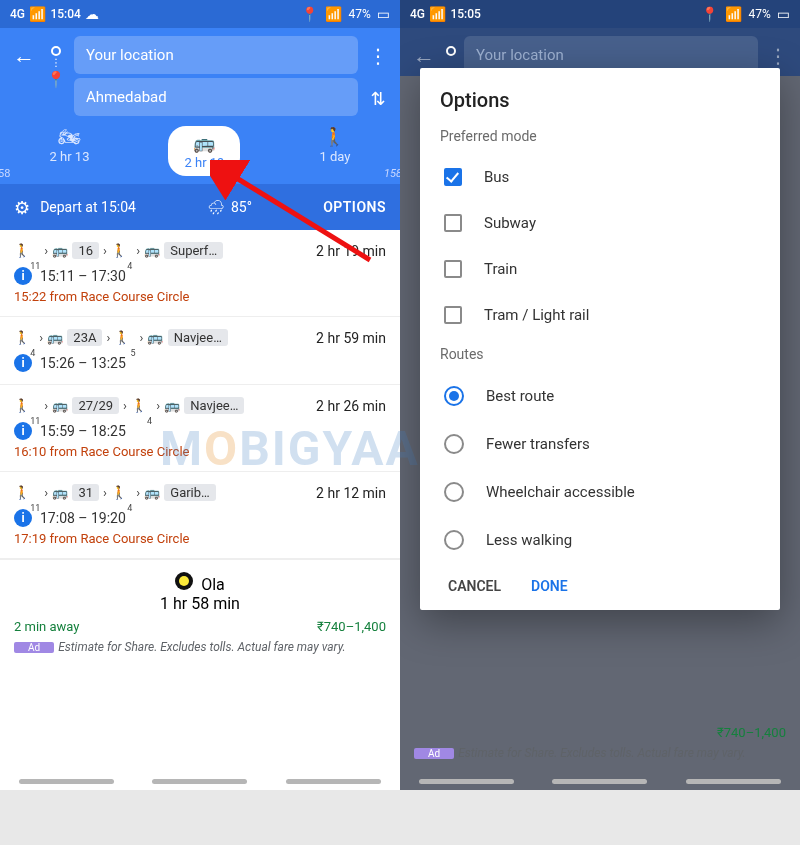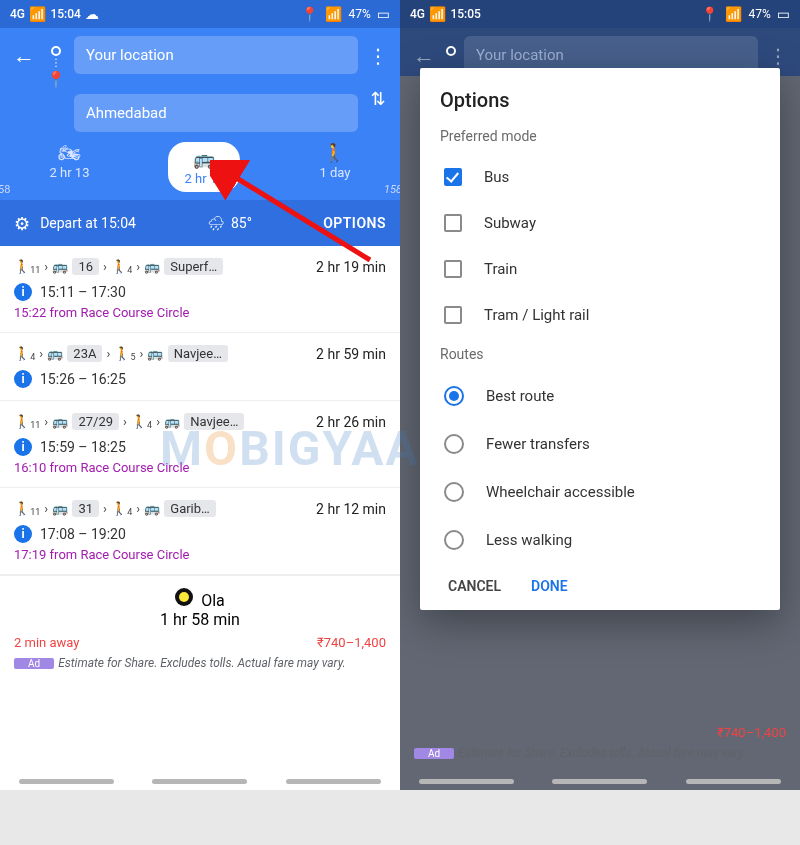--- a/index.html
+++ b/index.html
@@ -20,7 +20,7 @@
   .dots-col { display:flex; flex-direction:column; align-items:center; gap:4px; padding-top:10px;}
   .origin-dot { width:10px;height:10px;border:2px solid #fff;border-radius:50%; }
   .dest-marker { color:#fff; font-size:16px;}
-  .fields { flex:1; display:flex; flex-direction:column; gap:20px; }
+  .fields { flex:1; display:flex; flex-direction:column; gap:4px; }
   .field { background: rgba(255,255,255,0.22); border-radius: 6px; height: 38px; display:flex; align-items:center; padding: 0 12px; font-size:15px; color:#fff;}
   .phone.right .field { background: rgba(255,255,255,0.12); color:#9db0d0;}
   .right-ctl { width:24px; display:flex; flex-direction:column; align-items:center; gap:20px; padding-top:8px;}

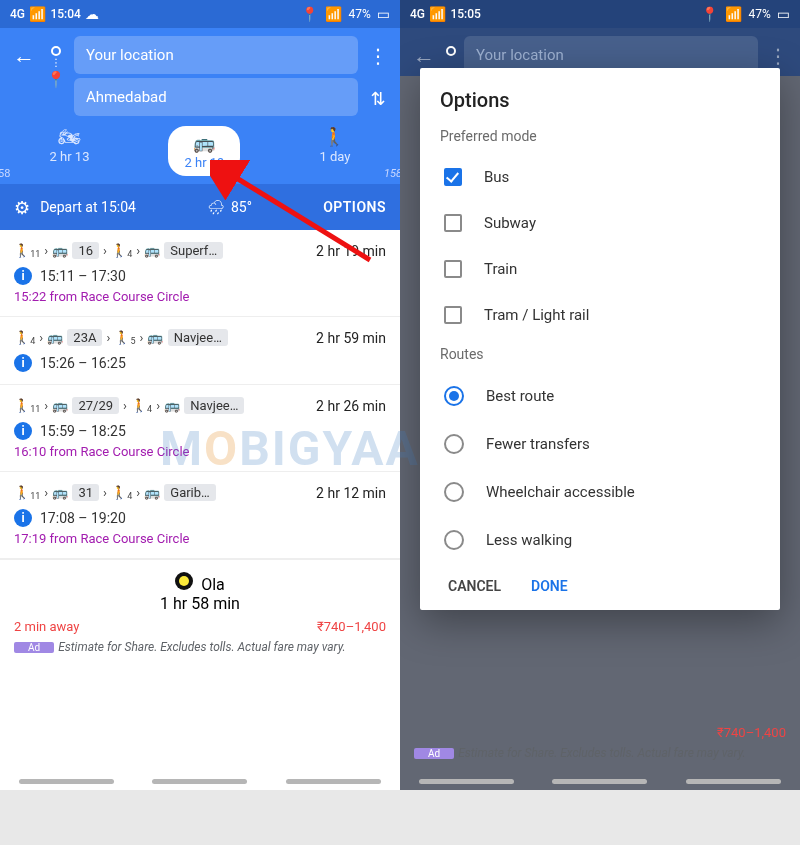--- a/index.html
+++ b/index.html
@@ -50,7 +50,7 @@
   .route-info { display:flex; align-items:center; gap:8px; margin-top:8px; font-size:14px; color:#333;}
   .info-badge { width:18px;height:18px;background:#1a73e8;color:#fff;border-radius:50%; display:flex;align-items:center;justify-content:center;font-size:12px;font-weight:700;}
   .route-note { font-size:13px; color:#a21caf; margin-top:4px;}
-  .walk-sub { font-size:9px; position:relative; top:2px;}
+  .walk-sub { font-size:9px; position:relative; top:14px;}
   
   .ride-item { padding:12px 14px; border-top:1px solid #eee;}
   .ride-top { display:flex; justify-content:space-between; align-items:center;flex-direction:column;}

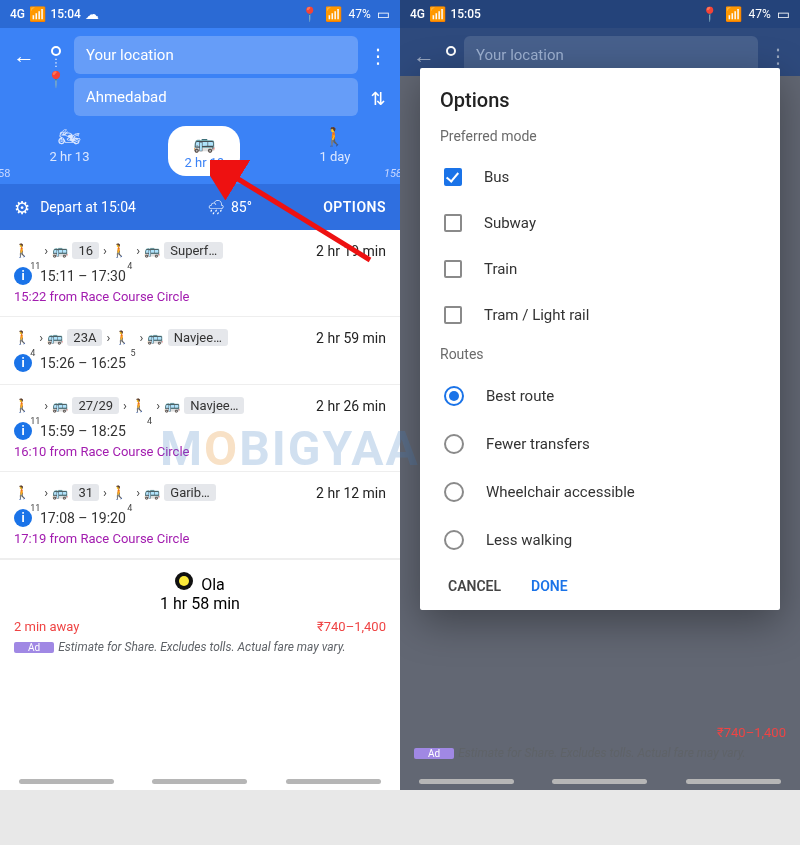--- a/index.html
+++ b/index.html
@@ -49,7 +49,7 @@
   .dur { font-size:14px; color:#222; white-space:nowrap; margin-left:8px;}
   .route-info { display:flex; align-items:center; gap:8px; margin-top:8px; font-size:14px; color:#333;}
   .info-badge { width:18px;height:18px;background:#1a73e8;color:#fff;border-radius:50%; display:flex;align-items:center;justify-content:center;font-size:12px;font-weight:700;}
-  .route-note { font-size:13px; color:#a21caf; margin-top:4px;}
+  .route-note { font-size:13px; color:#c2410c; margin-top:4px;}
   .walk-sub { font-size:9px; position:relative; top:14px;}
   
   .ride-item { padding:12px 14px; border-top:1px solid #eee;}

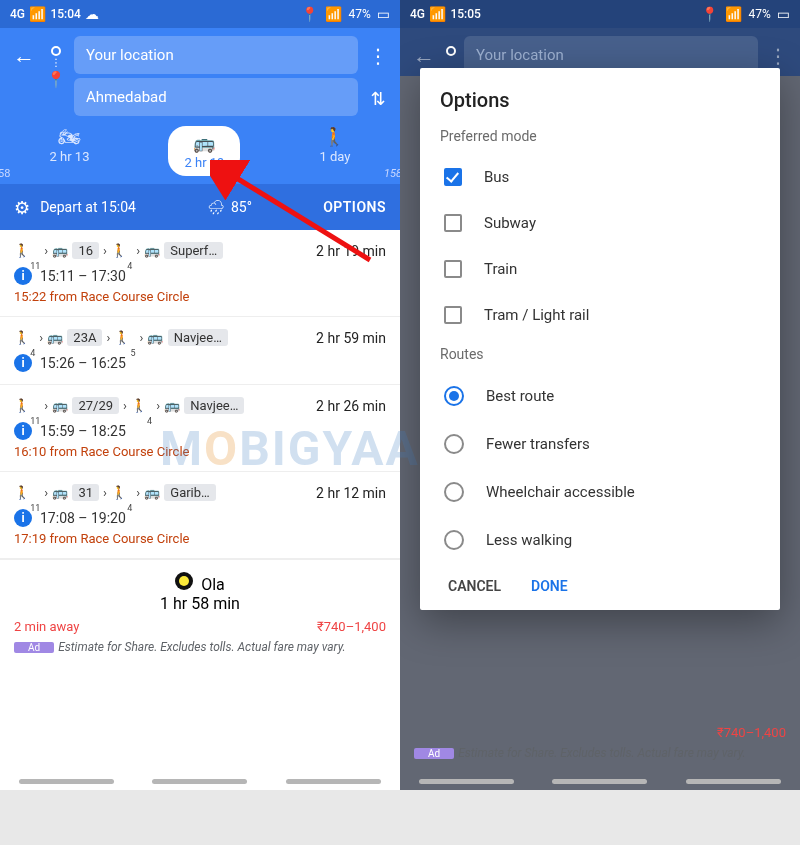--- a/index.html
+++ b/index.html
@@ -197,7 +197,7 @@
   </div>
   <div class="route-info">
             <span class="info-badge">i</span>
-            <span>15:26 – 16:25</span>
+            <span>15:26 – 13:25</span>
           </div>
   </div>
         <div class="route-item">

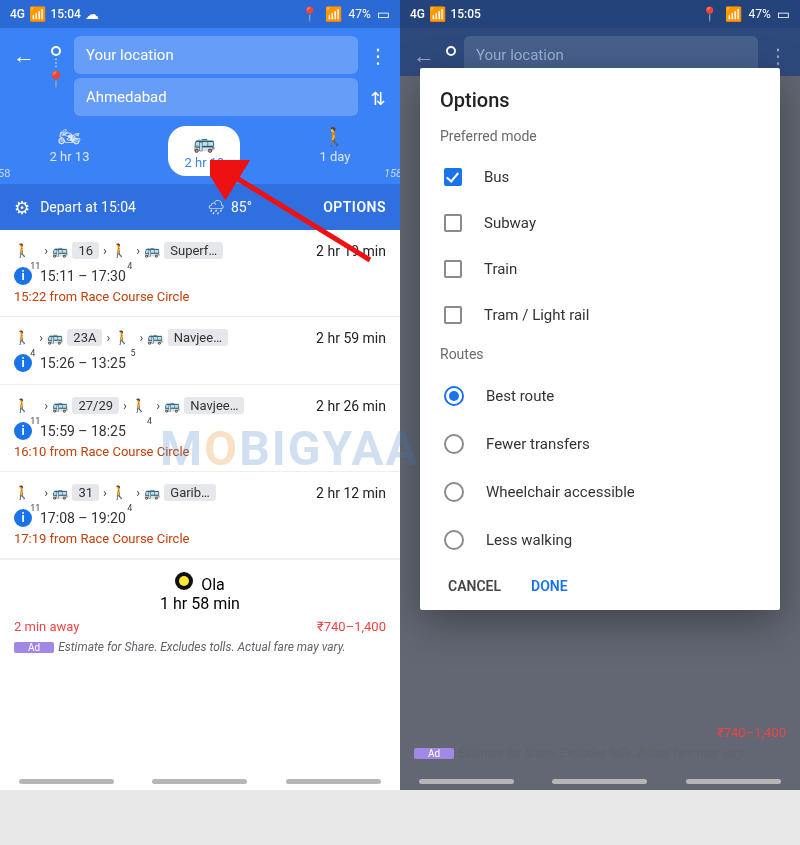--- a/index.html
+++ b/index.html
@@ -56,7 +56,7 @@
   .ride-top { display:flex; justify-content:space-between; align-items:center;flex-direction:column;}
   .ola-mark { width:18px;height:18px;border-radius:50%;background:#111; display:inline-block; margin-right:8px; position:relative;}
   .ola-mark::after{content:"";position:absolute;inset:4px;border-radius:50%;background:#fbe93a;}
-  .ride-sub { display:flex; justify-content:space-between; margin-top:6px; font-size:13px; color:#ef4444;gap:24px;}
+  .ride-sub { display:flex; justify-content:space-between; margin-top:6px; font-size:13px; color:#15803d;gap:24px;}
   .ad-line { font-size:12px; color:#5f6368; margin-top:6px; font-style:italic;}
   .ad-badge { display:inline-block;background:#a088e4;color:#fff;font-size:10px;border-radius:2px;padding:0 14px;font-style:normal;margin-right:4px;}
   

